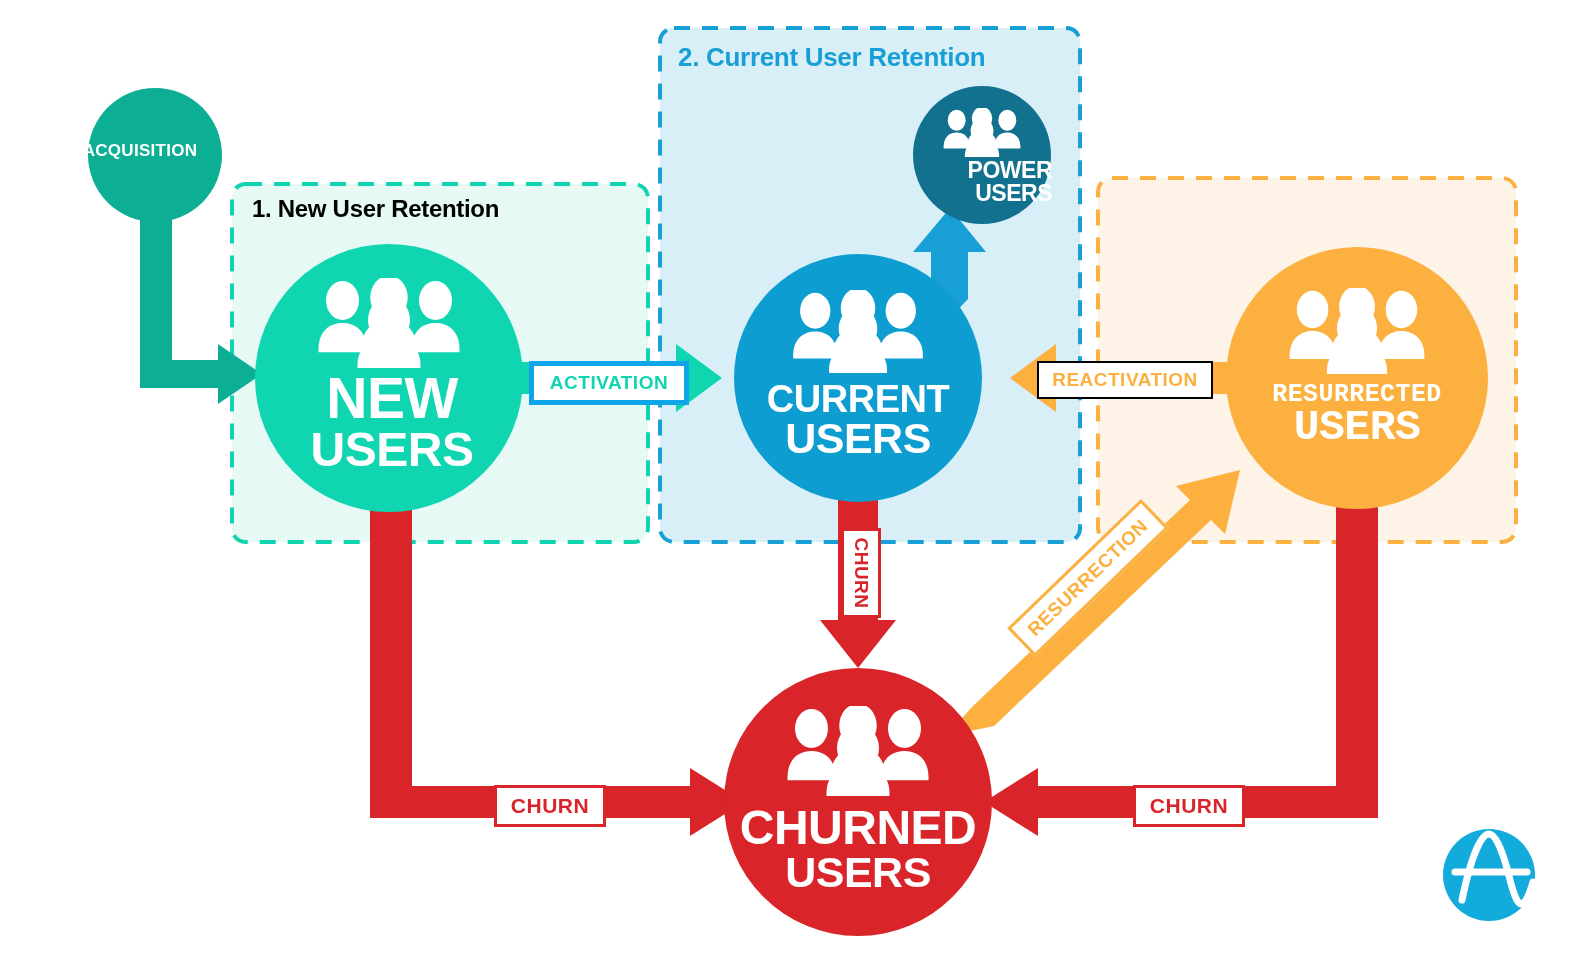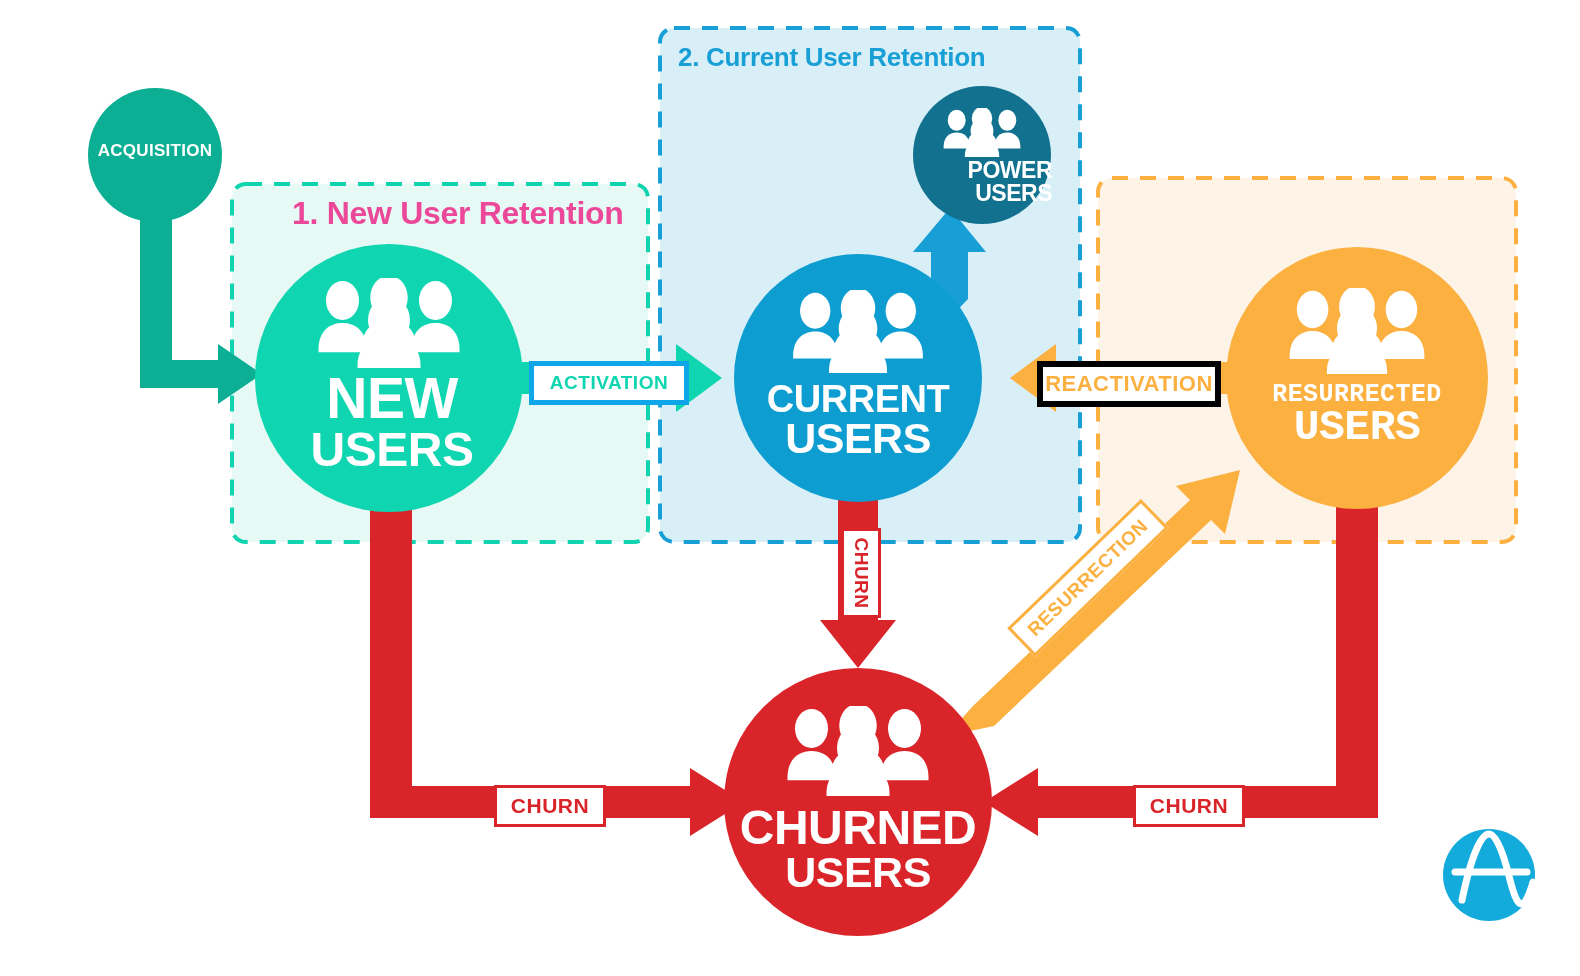--- a/index.html
+++ b/index.html
@@ -101,7 +101,7 @@
   </div>
 
 
-  <div class="node-label" style="left:75px;top:143px;width:160px;font-size:17px;letter-spacing:0.3px;">
+  <div class="node-label" style="left:60px;top:143px;width:160px;font-size:17px;letter-spacing:0.3px;">
     <span>ACQUISITION</span>
   </div>
 

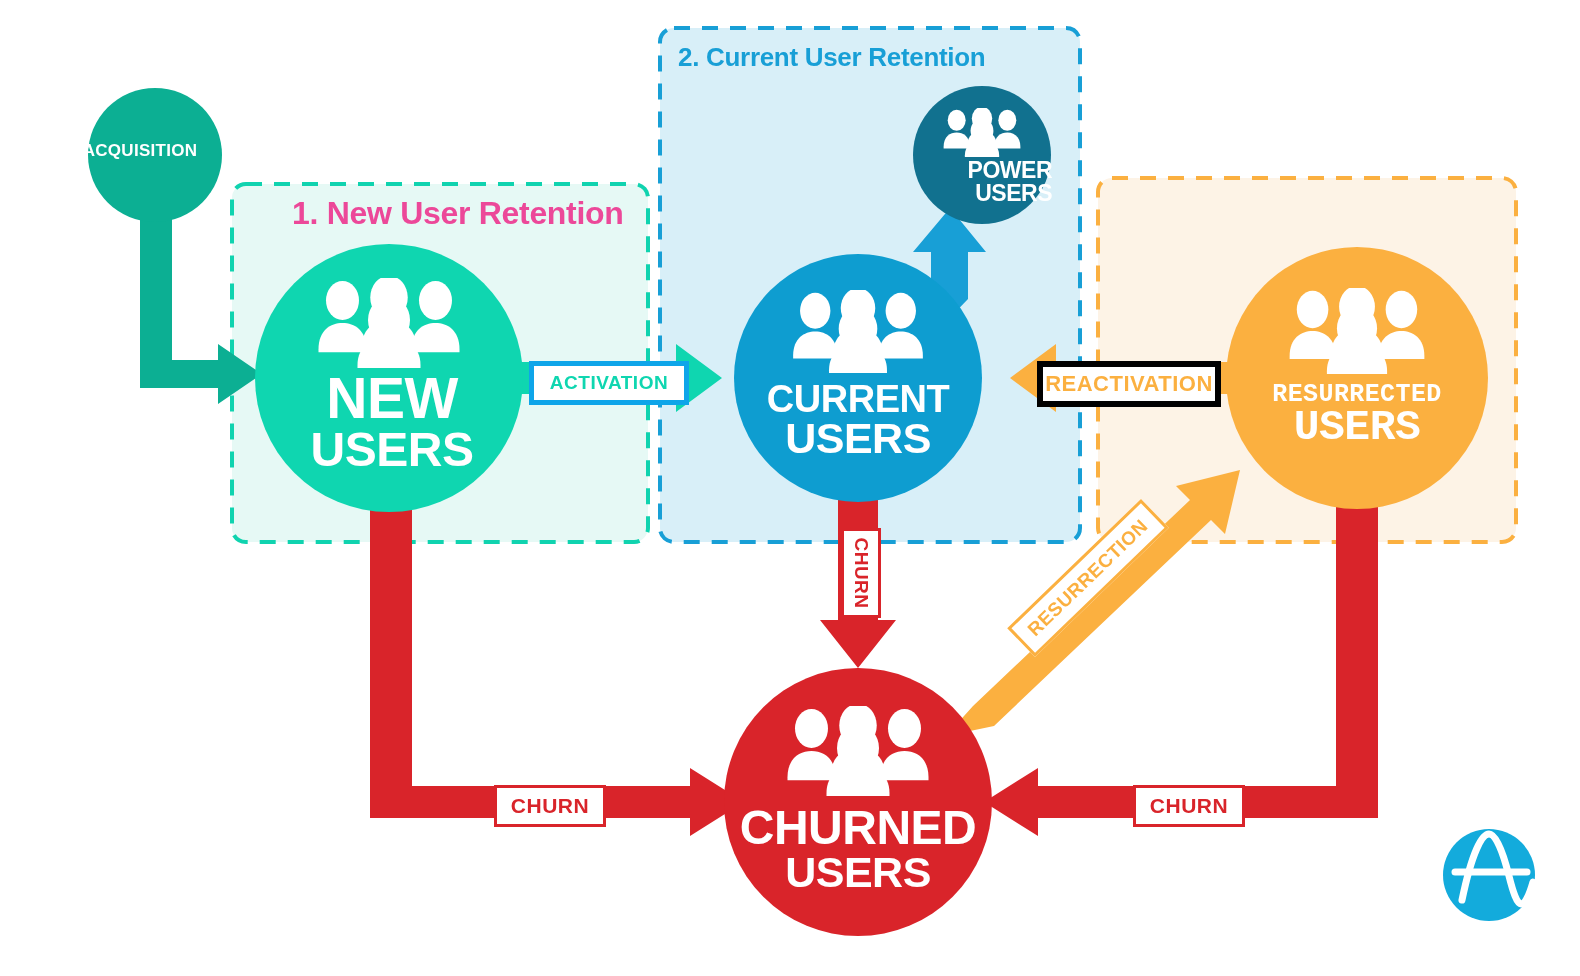--- a/index.html
+++ b/index.html
@@ -92,7 +92,7 @@
     </g>
   </svg>
 
-  <div class="box-title" style="left:252px;top:196px;width:390px;font-size:32px;color:#ec4899;margin-left:40px;">
+  <div class="box-title" style="left:252px;top:196px;width:390px;font-size:24px;color:#000000;">
     <span>1. New User Retention</span>
   </div>
 

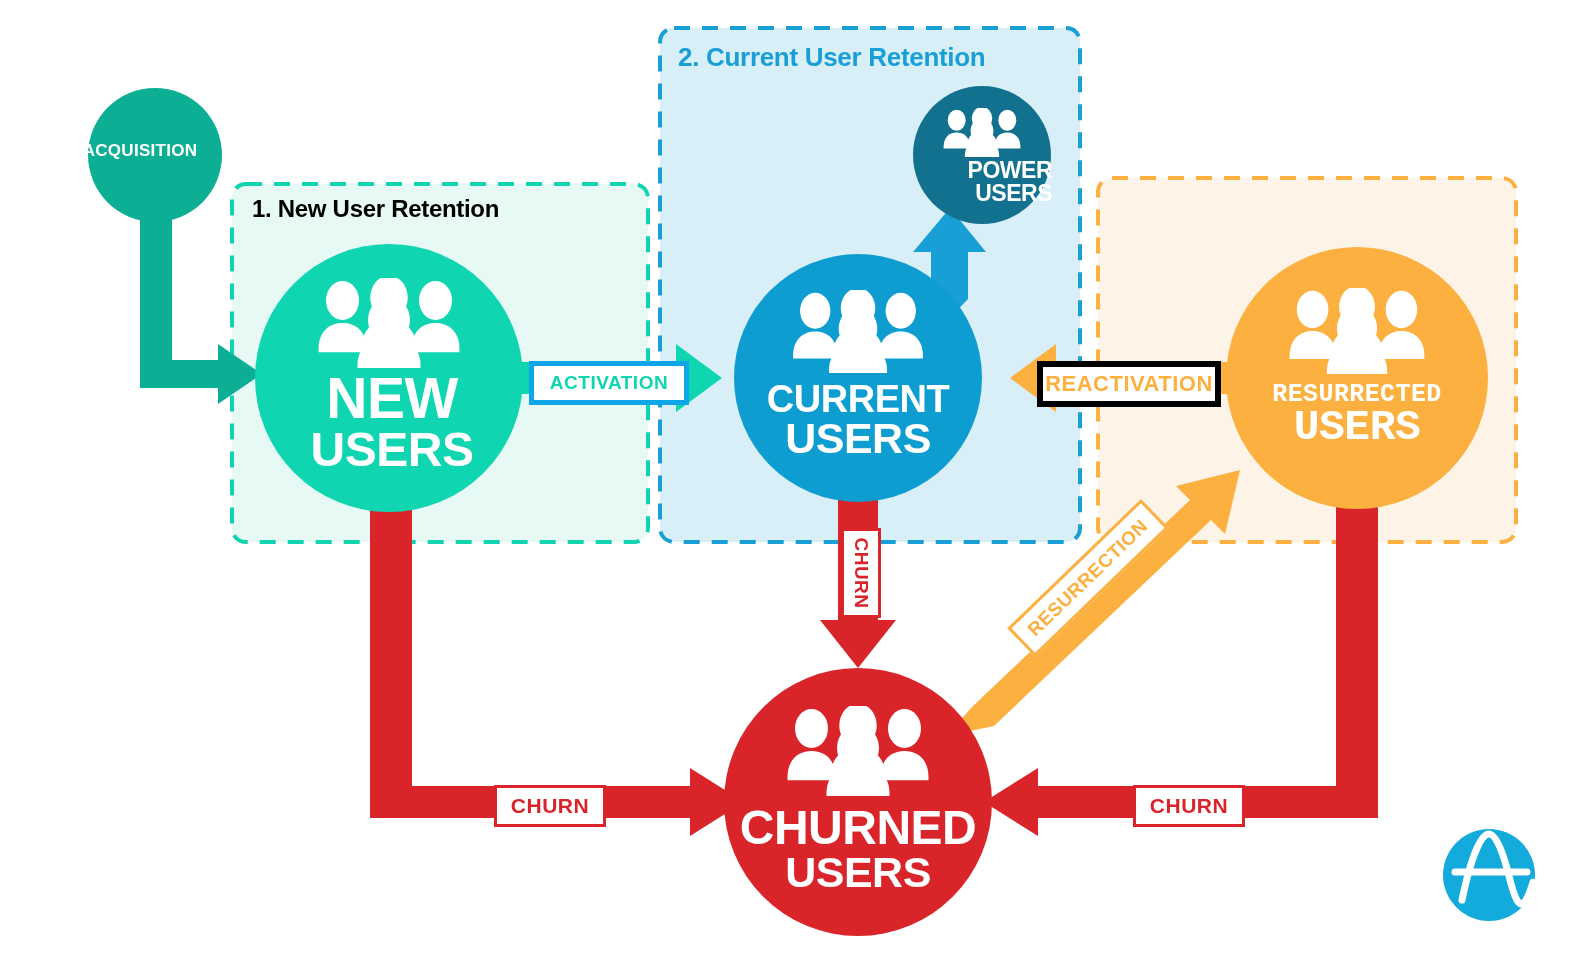--- a/index.html
+++ b/index.html
@@ -134,7 +134,7 @@
     <span>ACTIVATION</span>
   </div>
 
-  <div class="pill-label" style="left:1037px;top:361px;width:172px;height:34px;border:6px solid #000000;color:#FBB040;font-size:22px;">
+  <div class="pill-label" style="left:1037px;top:361px;width:172px;height:34px;border:2px solid #000000;color:#FBB040;font-size:19px;">
     <span>REACTIVATION</span>
   </div>
 

